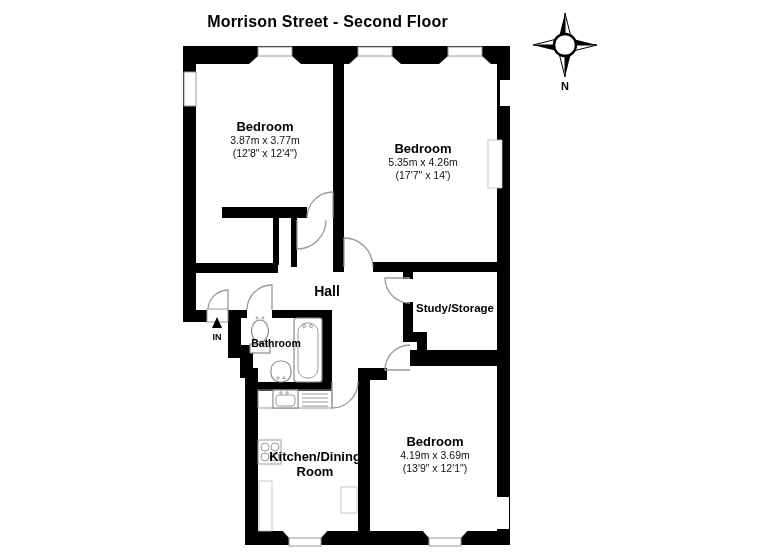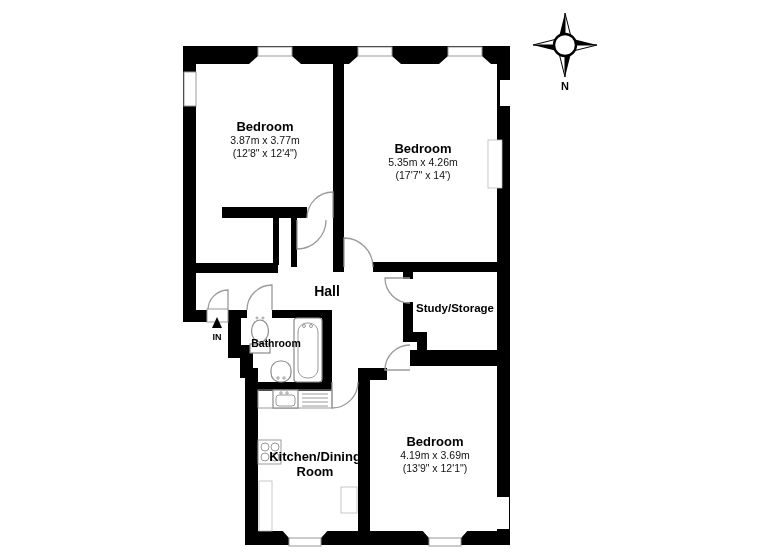--- a/index.html
+++ b/index.html
@@ -25,6 +25,7 @@
 
 <div id="stage">
 
+  <div id="plan-title">Morrison Street - Second Floor</div>
 
   <svg width="768" height="558" viewBox="0 0 768 558">
 

